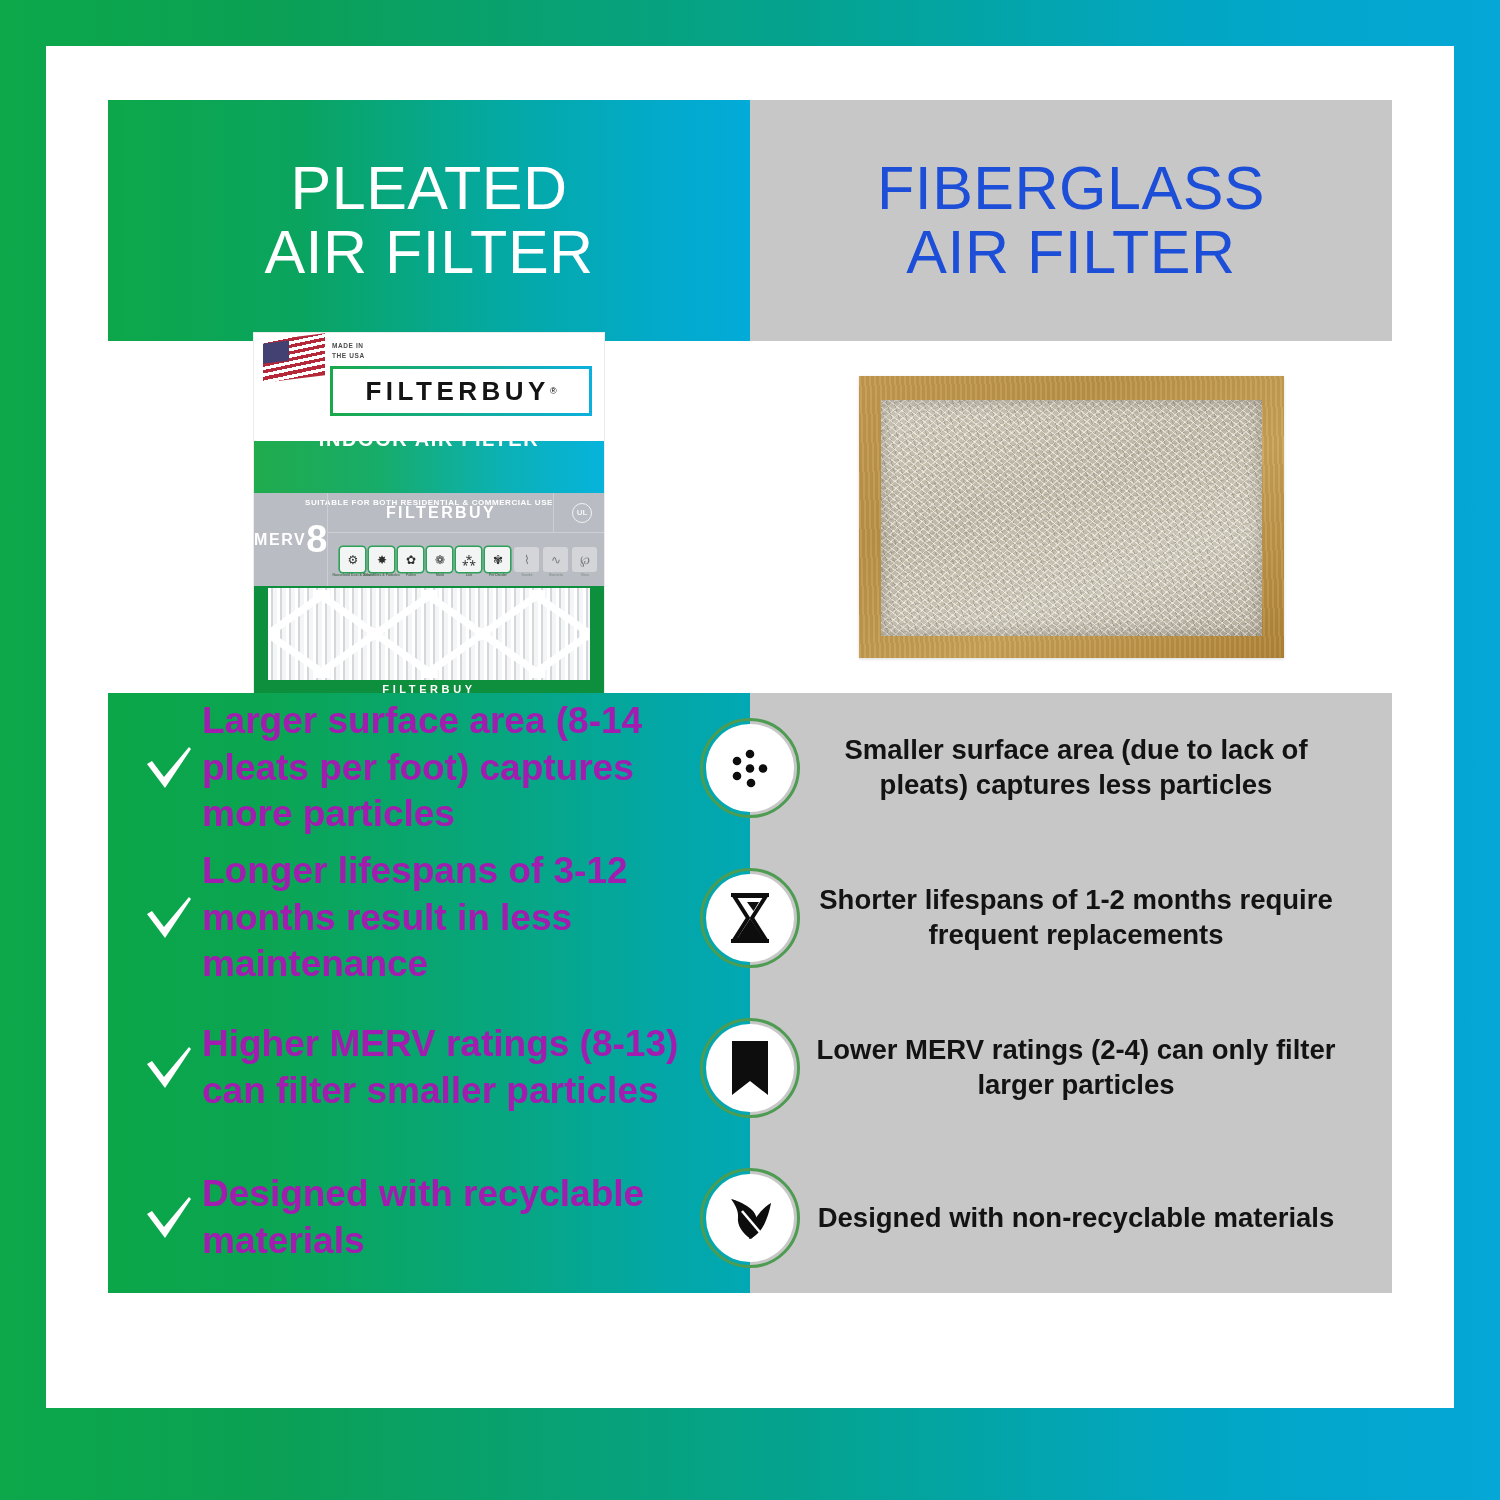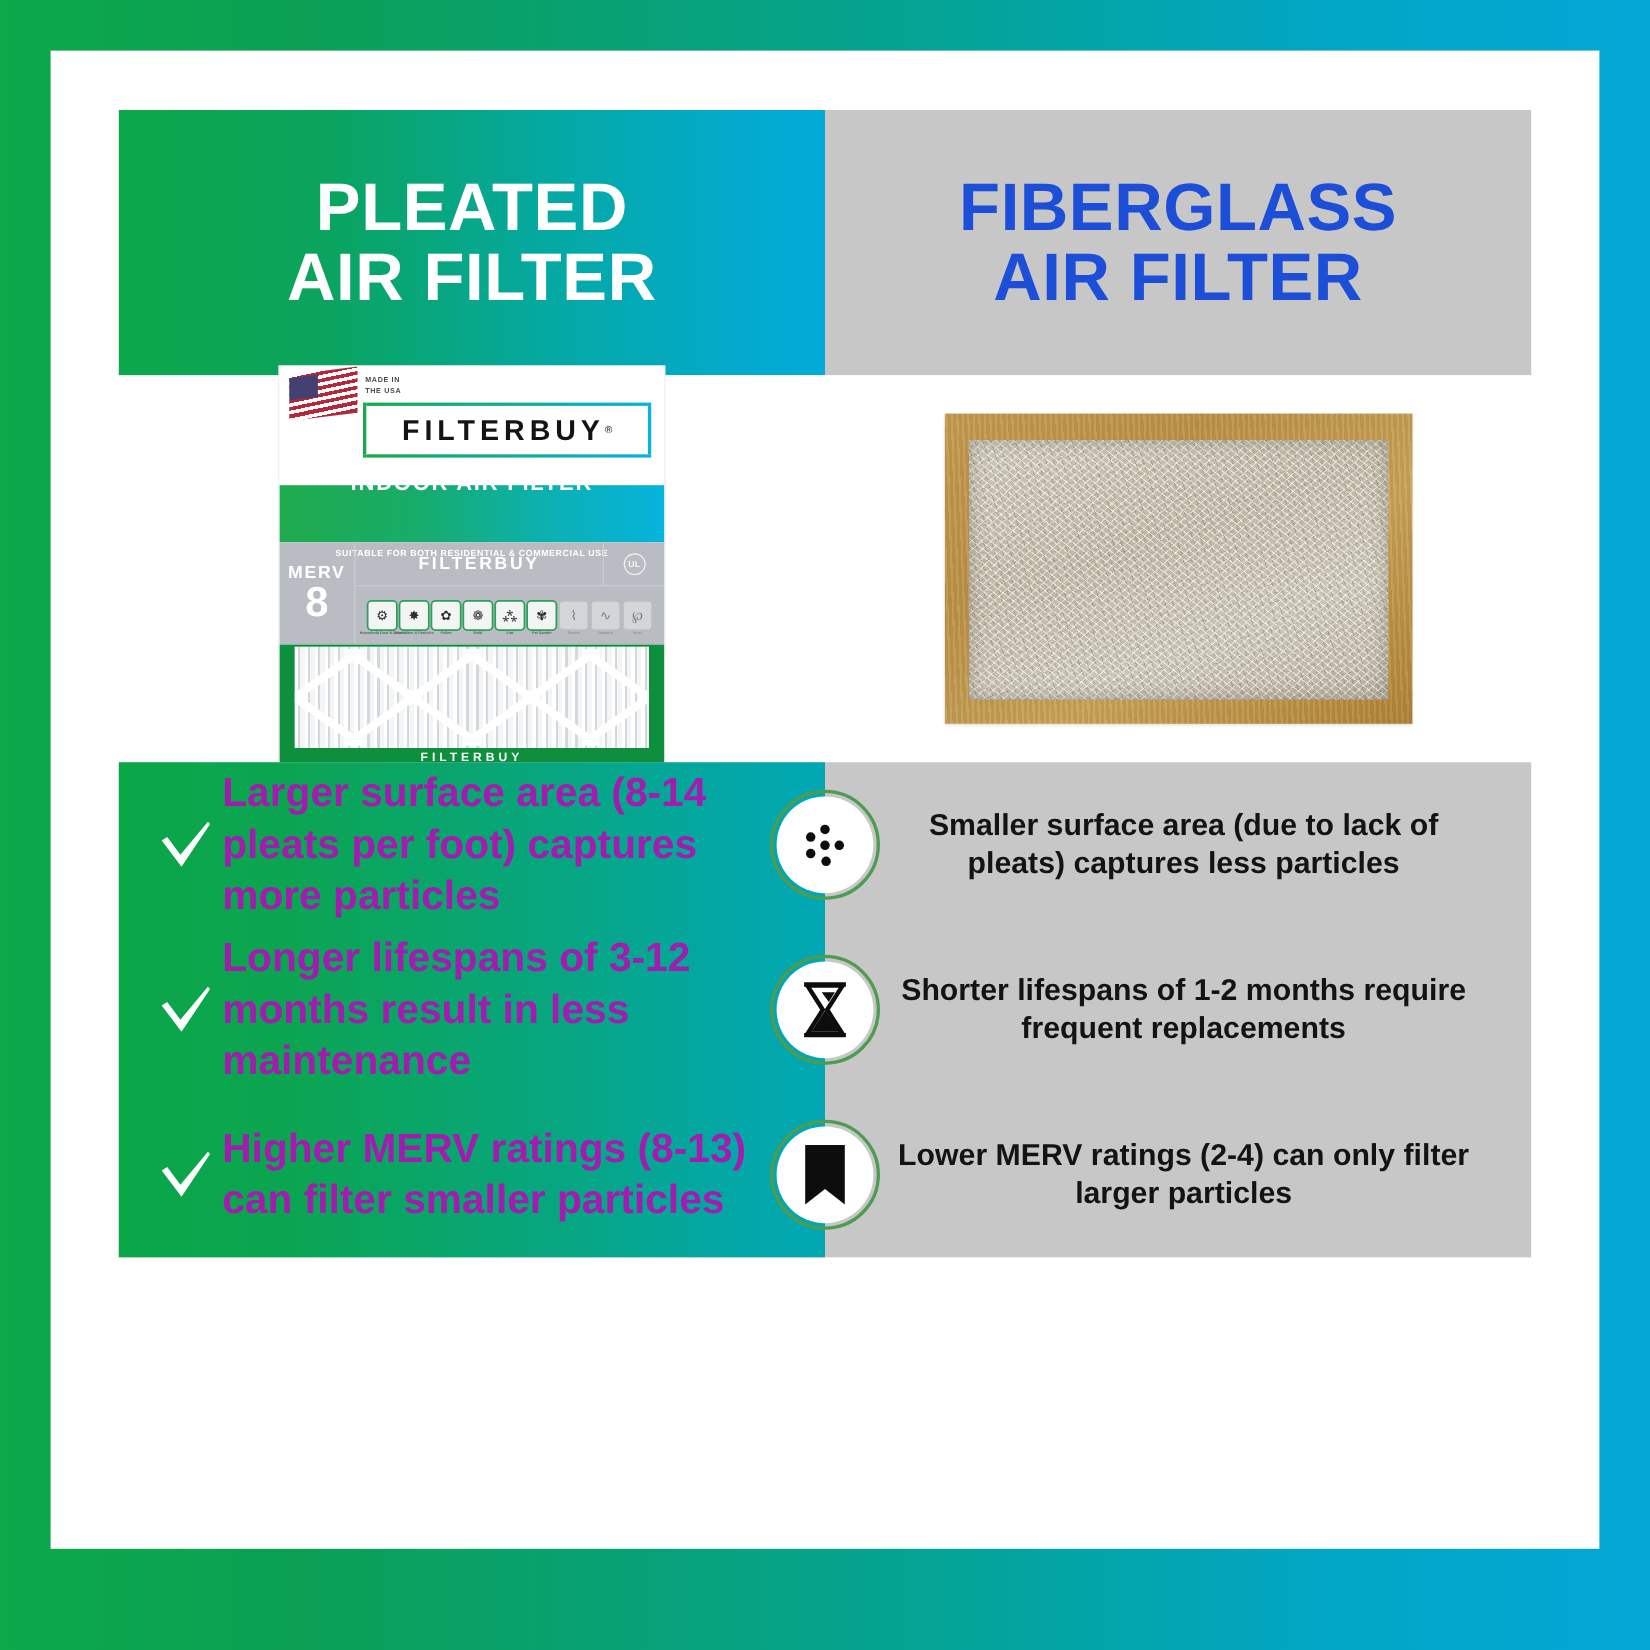--- a/index.html
+++ b/index.html
@@ -34,7 +34,7 @@
   }
   .head-right { background:#c7c7c7; }
   .head h2 {
-    font-size:61px; font-weight:bold; line-height:1.04;
+    font-size:61px; font-weight:normal; line-height:1.04;
     letter-spacing:0.5px;
   }
   .head-left h2 { color:#ffffff; }

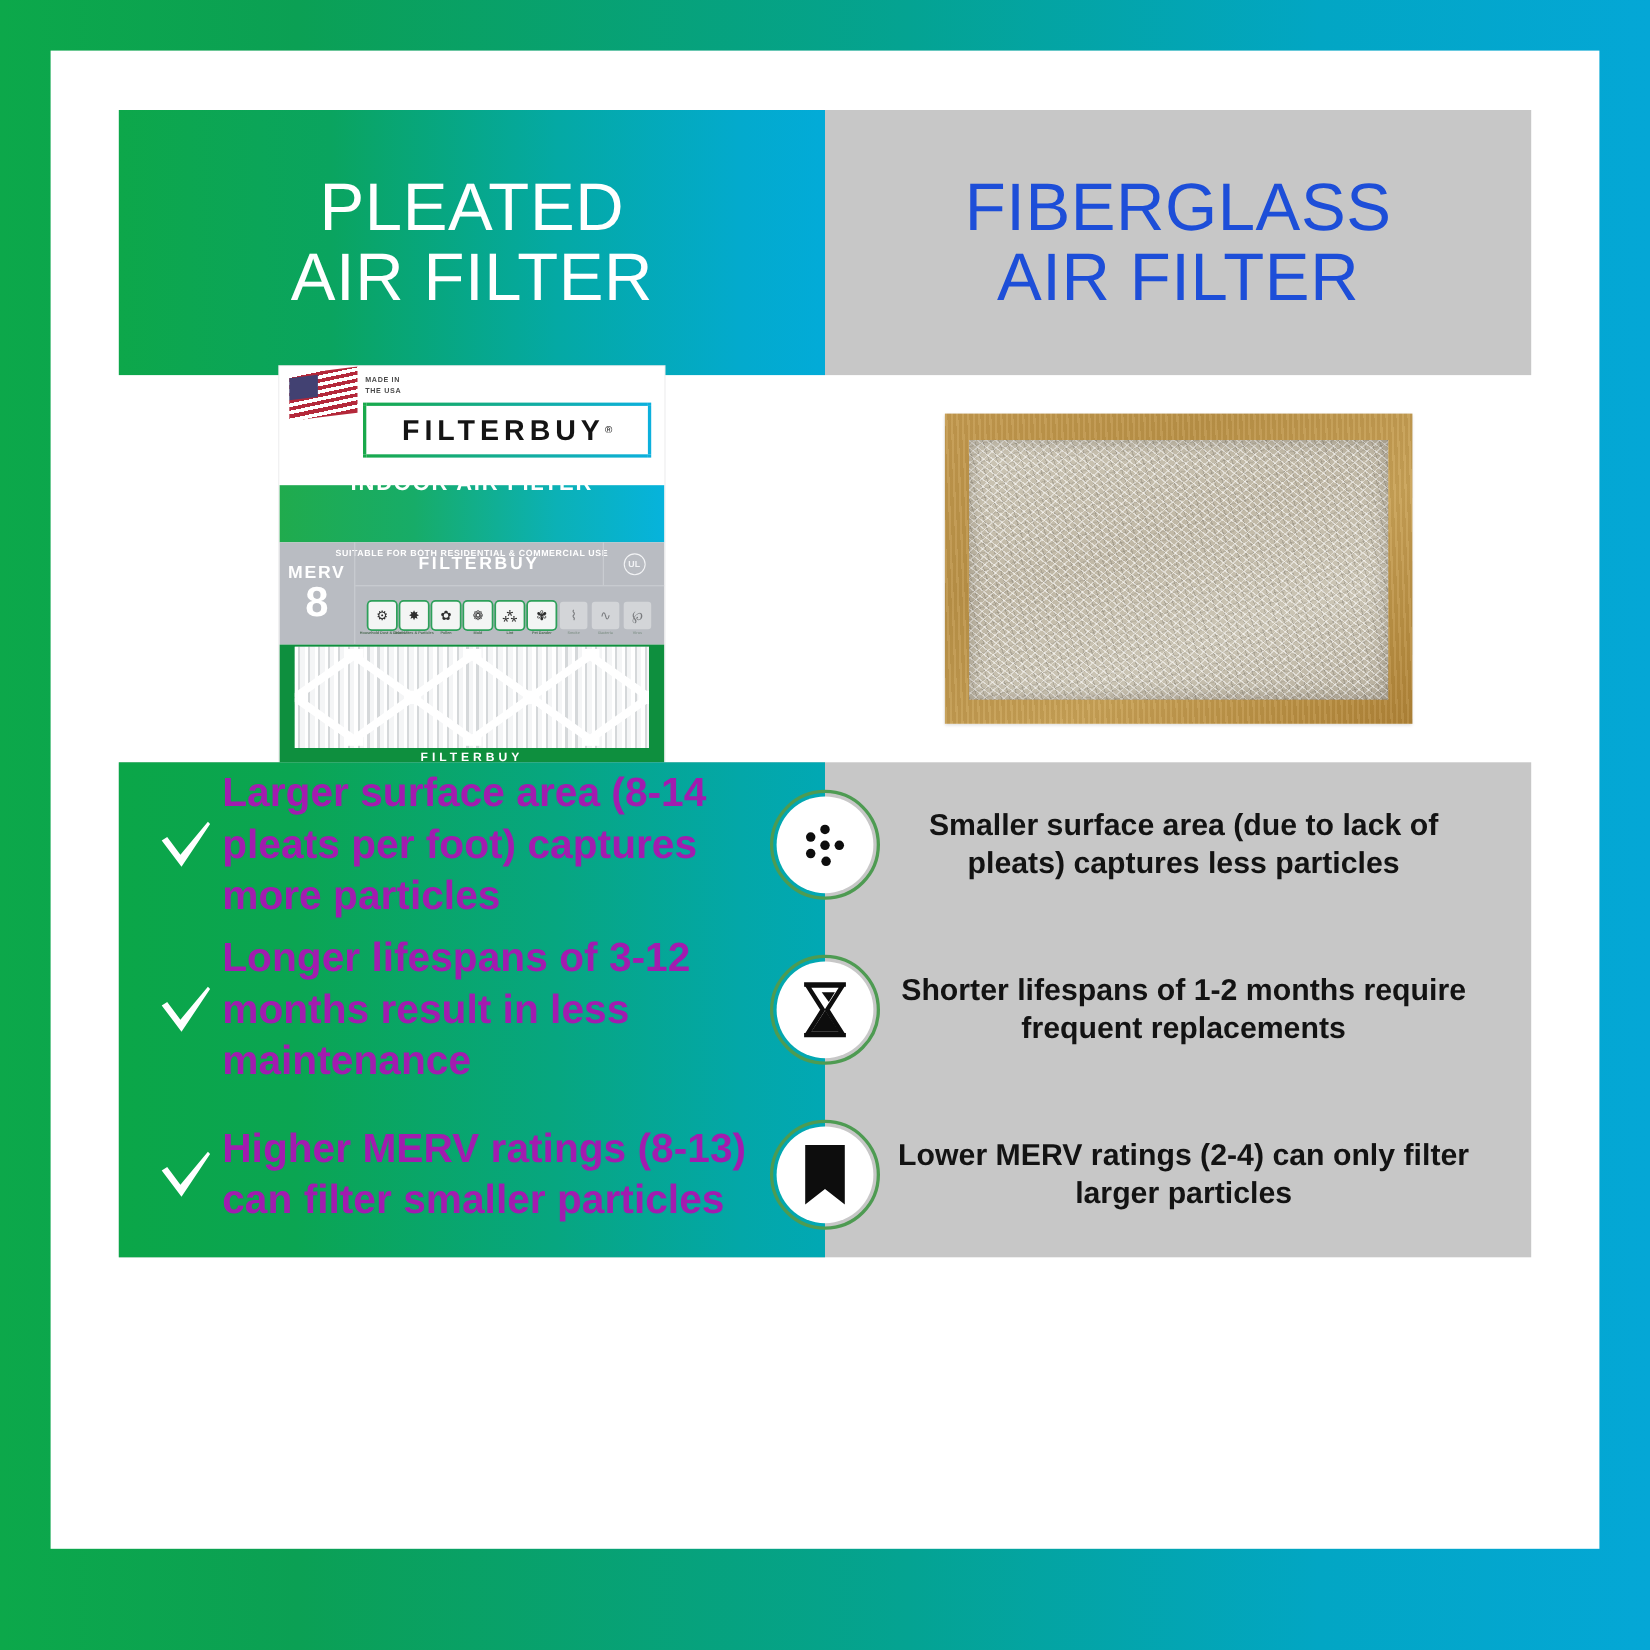--- a/index.html
+++ b/index.html
@@ -94,7 +94,7 @@
 
   .pb-gray { height:93px; background:#b9bcc2; display:flex; }
   .pb-merv {
-    width:78px; display:flex; flex-direction:column;
+    width:78px; display:flex; flex-direction:row;
     align-items:center; justify-content:center; color:#fff;
     border-right:1px solid #cbced3;
   }

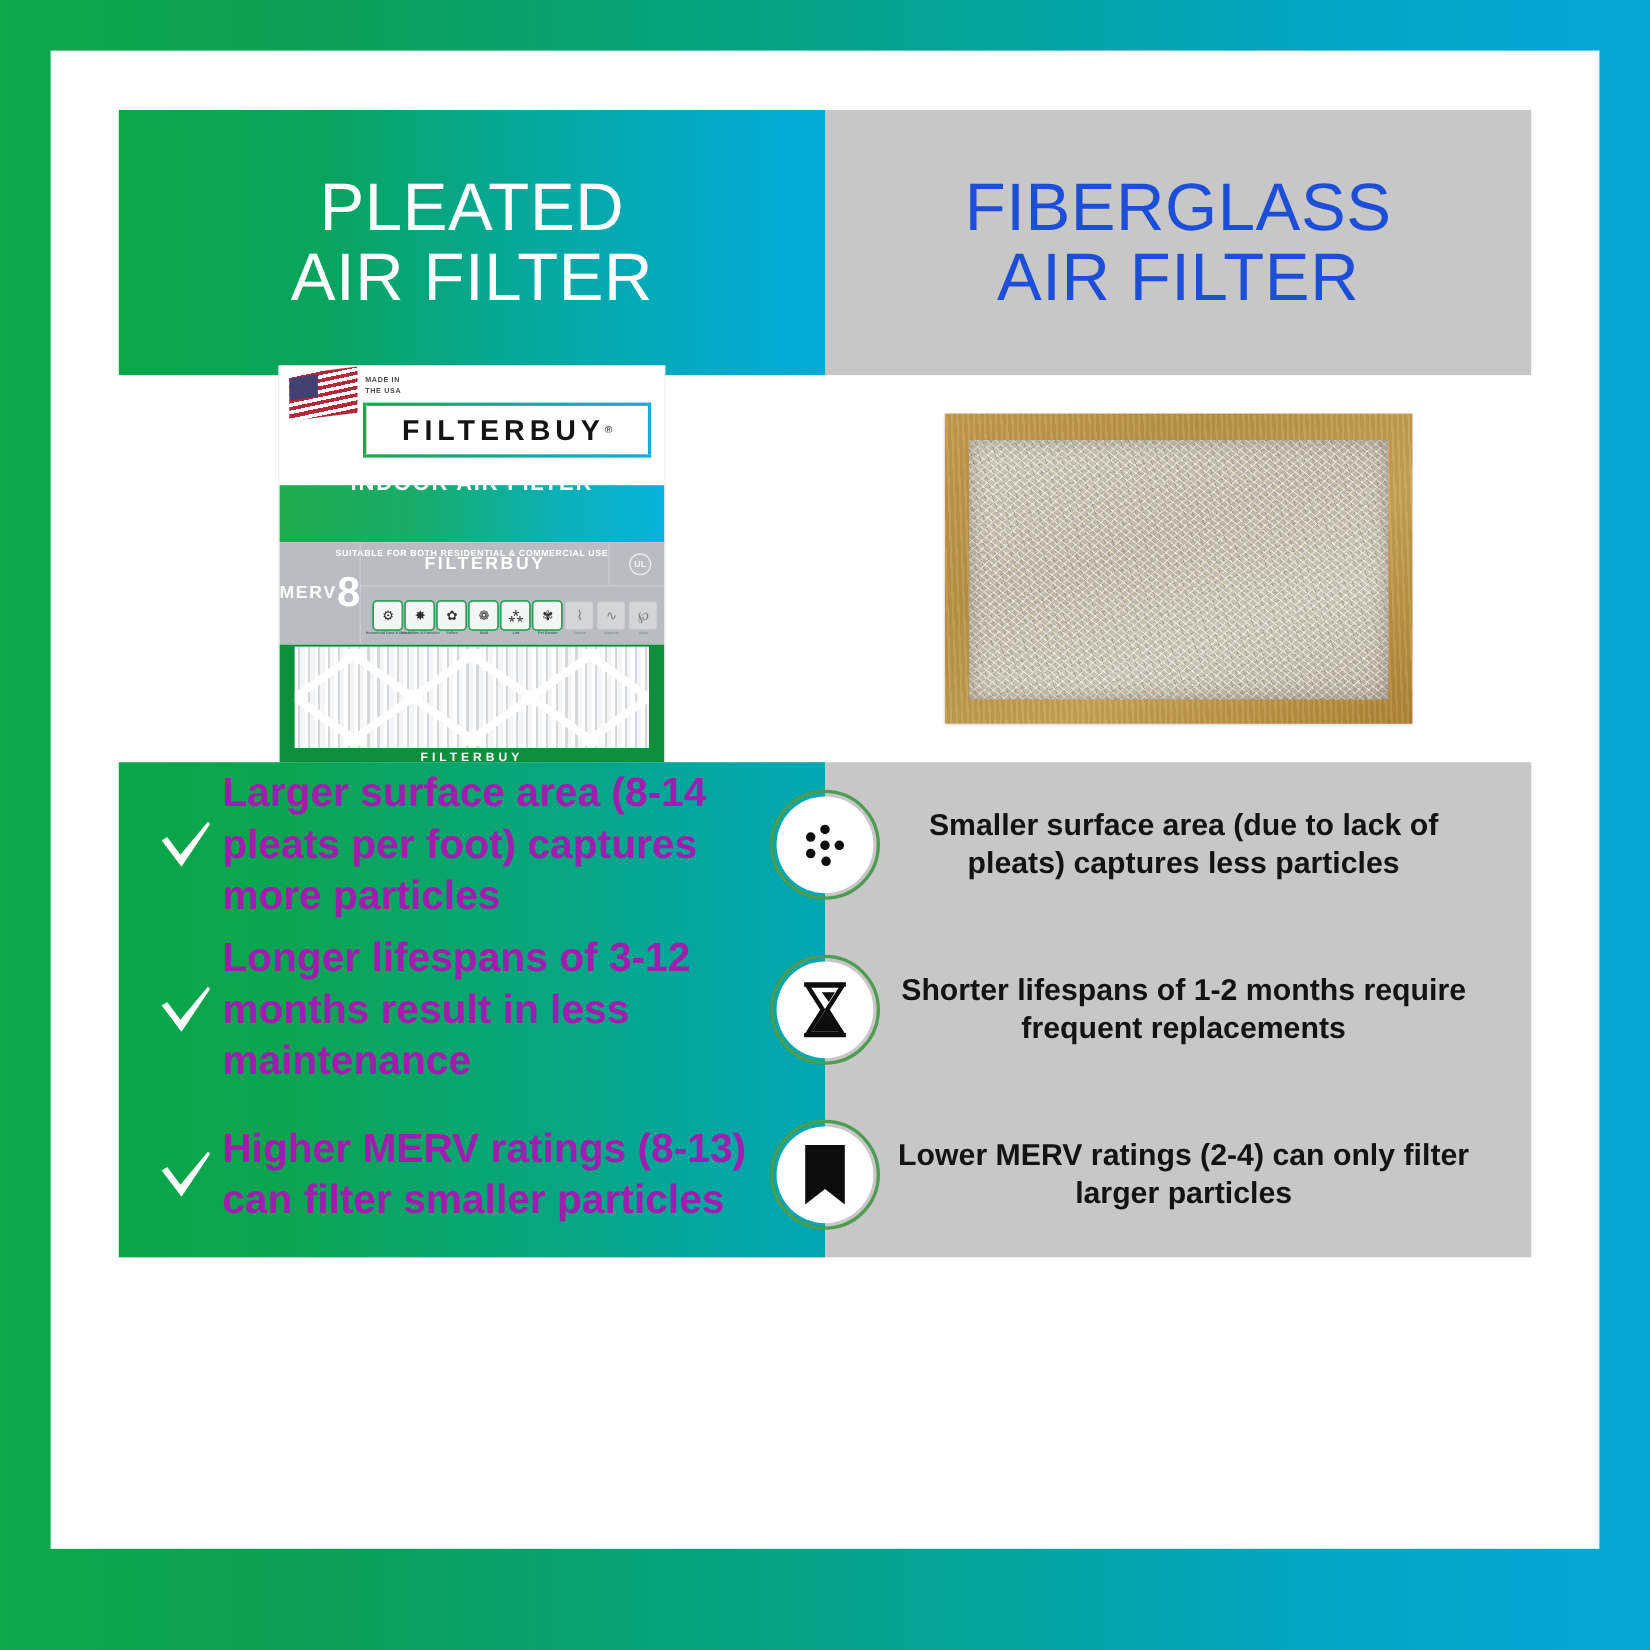--- a/index.html
+++ b/index.html
@@ -421,6 +421,28 @@
                 </div>
               </div>
             </div>
+            <div class="row">
+              <div class="cell cell-left">
+                <div class="check">
+                  <svg viewBox="0 0 52 52" aria-hidden="true">
+                    <path d="M4,22 L9,19 L21,35 L46,5 L48,7 L22,46 Z" fill="#ffffff"></path>
+                  </svg>
+                </div>
+                <div class="txt-left">Designed with recyclable materials</div>
+              </div>
+              <div class="cell">
+                <div class="txt-right">Designed with non-recyclable materials</div>
+              </div>
+              <div class="badge">
+                <div class="badge-in">
+                  <svg width="56" height="54" viewBox="0 0 56 54">
+                    <path d="M9,8 C9,8 22,11 30,19 C38,27 38,42 29,48 C20,42 15,34 16,26 C17,18 9,8 9,8 Z" fill="#0d0d0d"></path>
+                    <path d="M49,12 C49,12 46,30 38,40 C33,46 27,48 27,48 C27,48 30,32 36,24 C42,16 49,12 49,12 Z" fill="#0d0d0d"></path>
+                    <path d="M20,20 L42,46" stroke="#ffffff" stroke-width="2.6" fill="none"></path>
+                  </svg>
+                </div>
+              </div>
+            </div>
           </div>
       </div>
 

